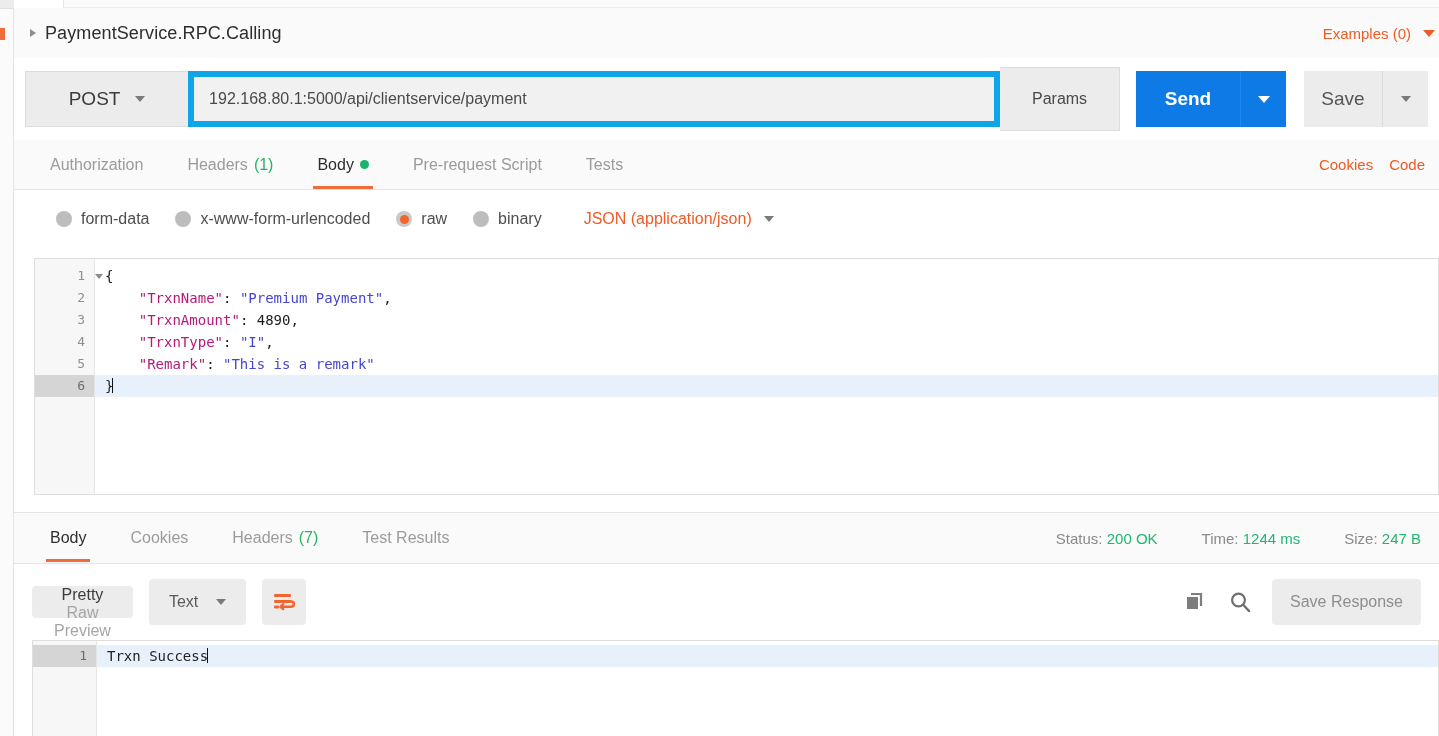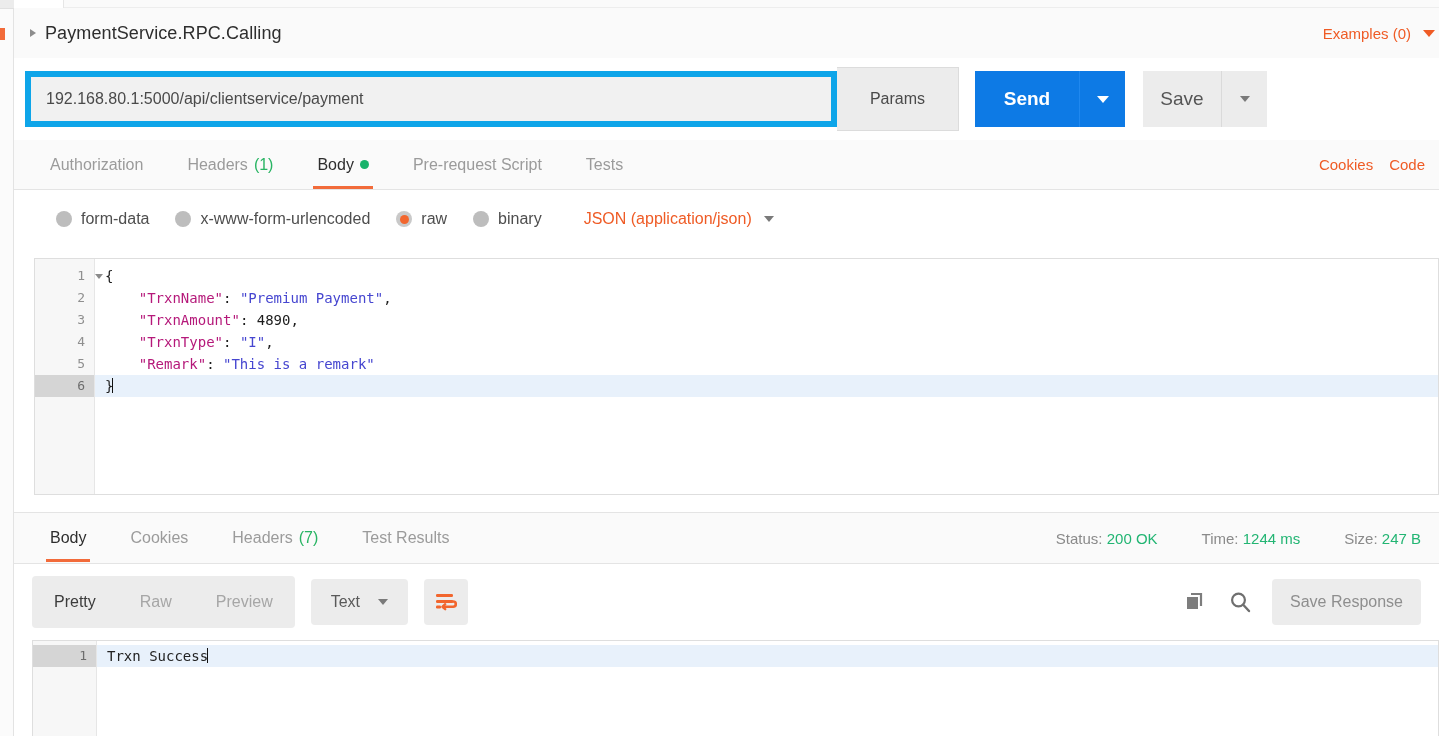--- a/index.html
+++ b/index.html
@@ -313,6 +313,10 @@
     </div>
 
     <div class="url-row">
+      <div class="method-box">
+        <span class="method-label">POST</span>
+        <span class="caret-down-grey"></span>
+      </div>
       <input class="url-input" type="text" value="192.168.80.1:5000/api/clientservice/payment" style="">
       <div class="params-btn">Params</div>
       <div class="send-group">

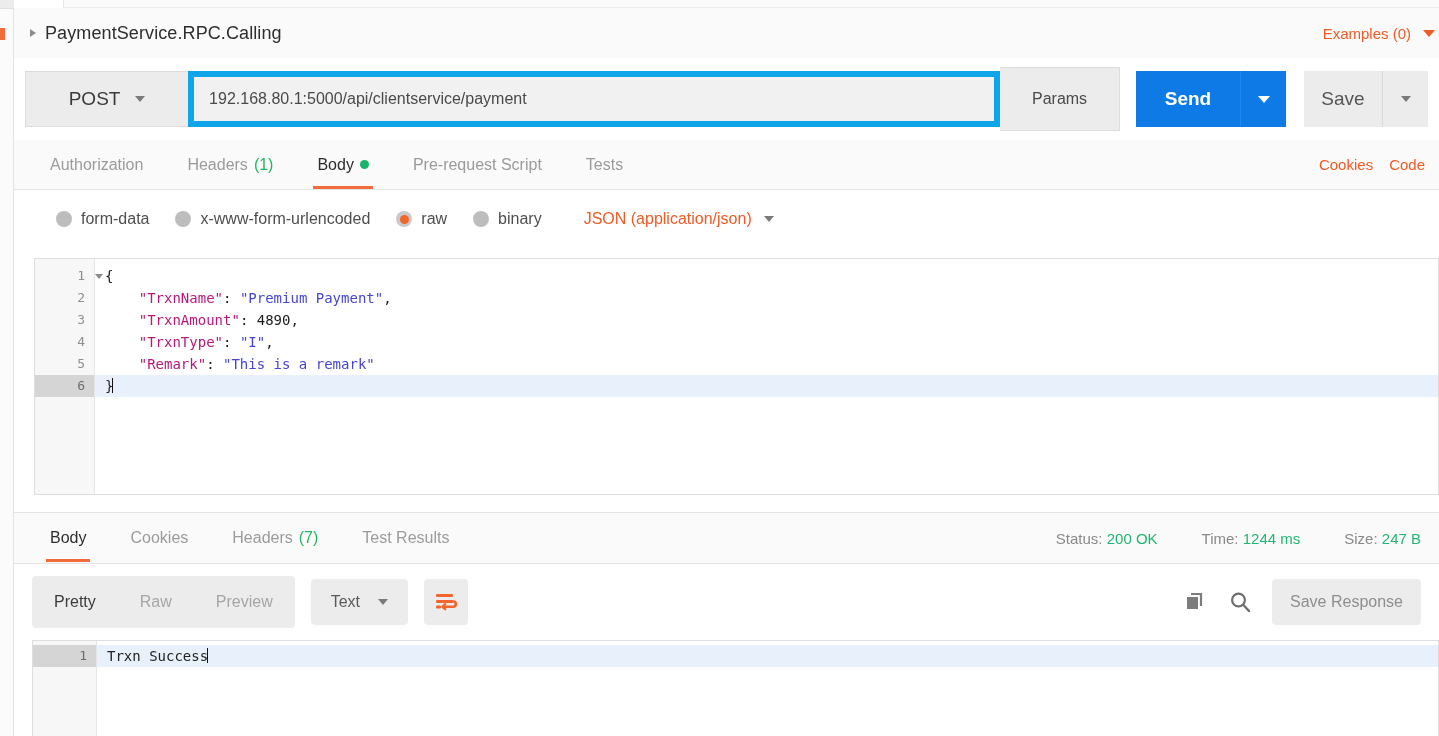--- a/index.html
+++ b/index.html
@@ -247,8 +247,9 @@
     display: flex; align-items: center; padding: 0 18px;
   }
   .seg-group {
-    display: flex; background: #ececec; border-radius: 4px; height: 52px;
+    display: flex; background: #ececec; border-radius: 4px; height: 32px;
     align-items: center;
+    flex-direction: column;
   }
   .seg {
     padding: 0 22px; height: 46px; display: flex; align-items: center;

